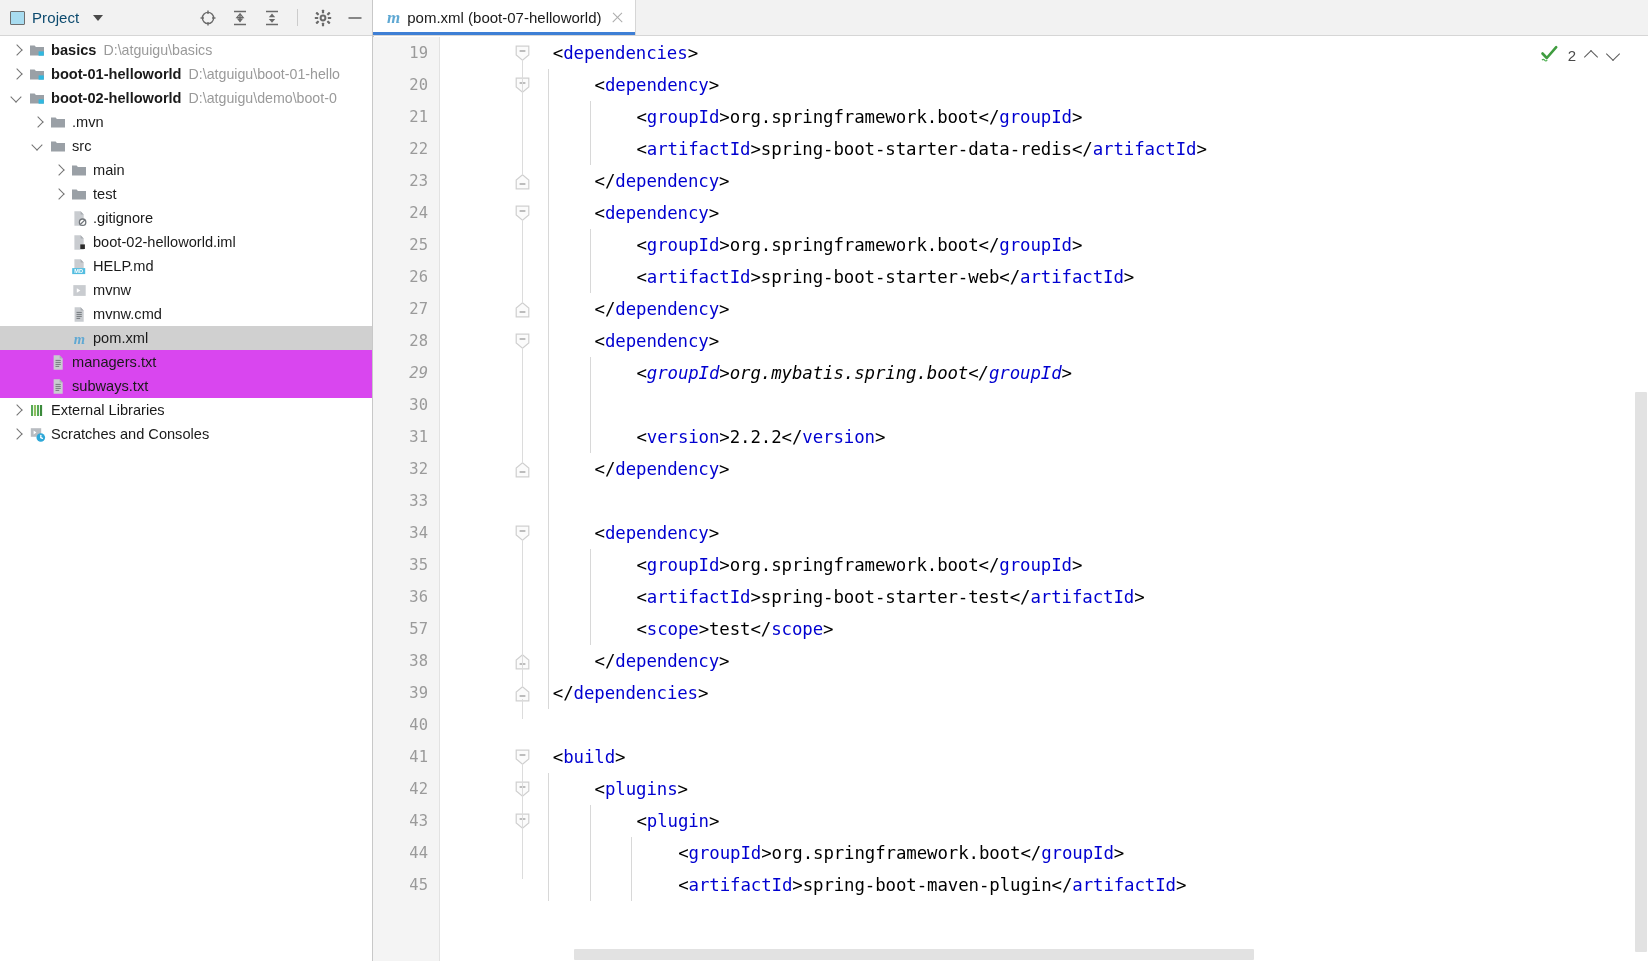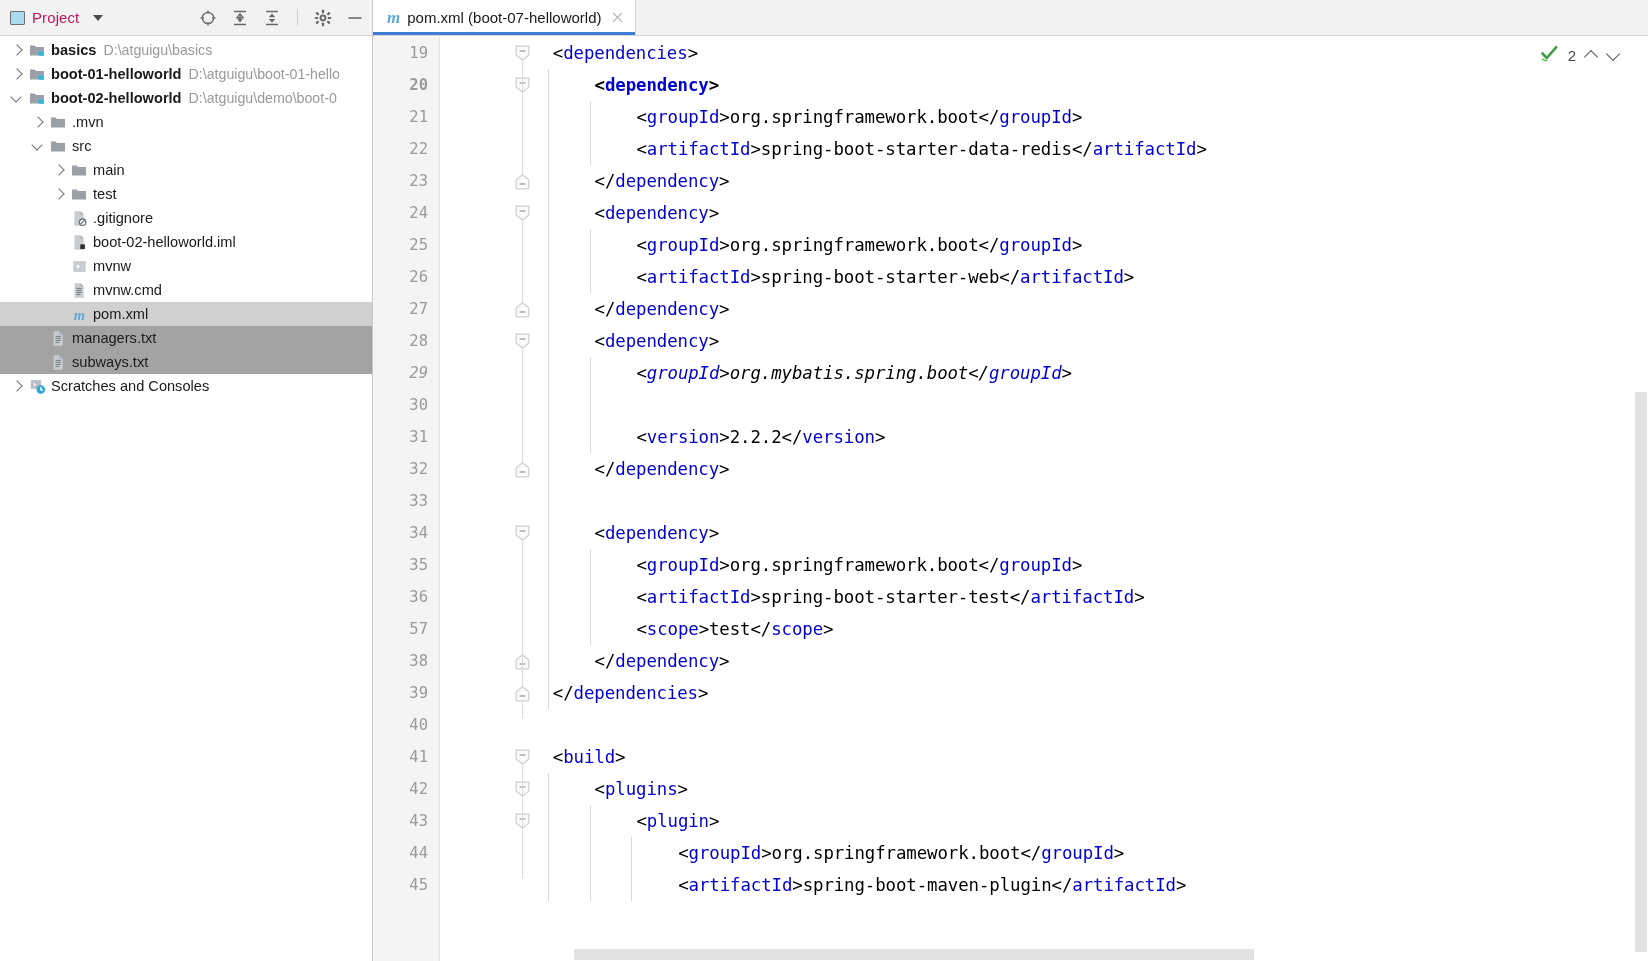--- a/index.html
+++ b/index.html
@@ -35,7 +35,7 @@
     border-radius: 1px;
     display: inline-block;
   }
-  .proj-label { font-size: 15px; color: #be185d; letter-spacing: .1px; }
+  .proj-label { font-size: 15px; color: #0c4a6e; letter-spacing: .1px; }
   .caret-down {
     width: 0; height: 0;
     border-left: 5px solid transparent;

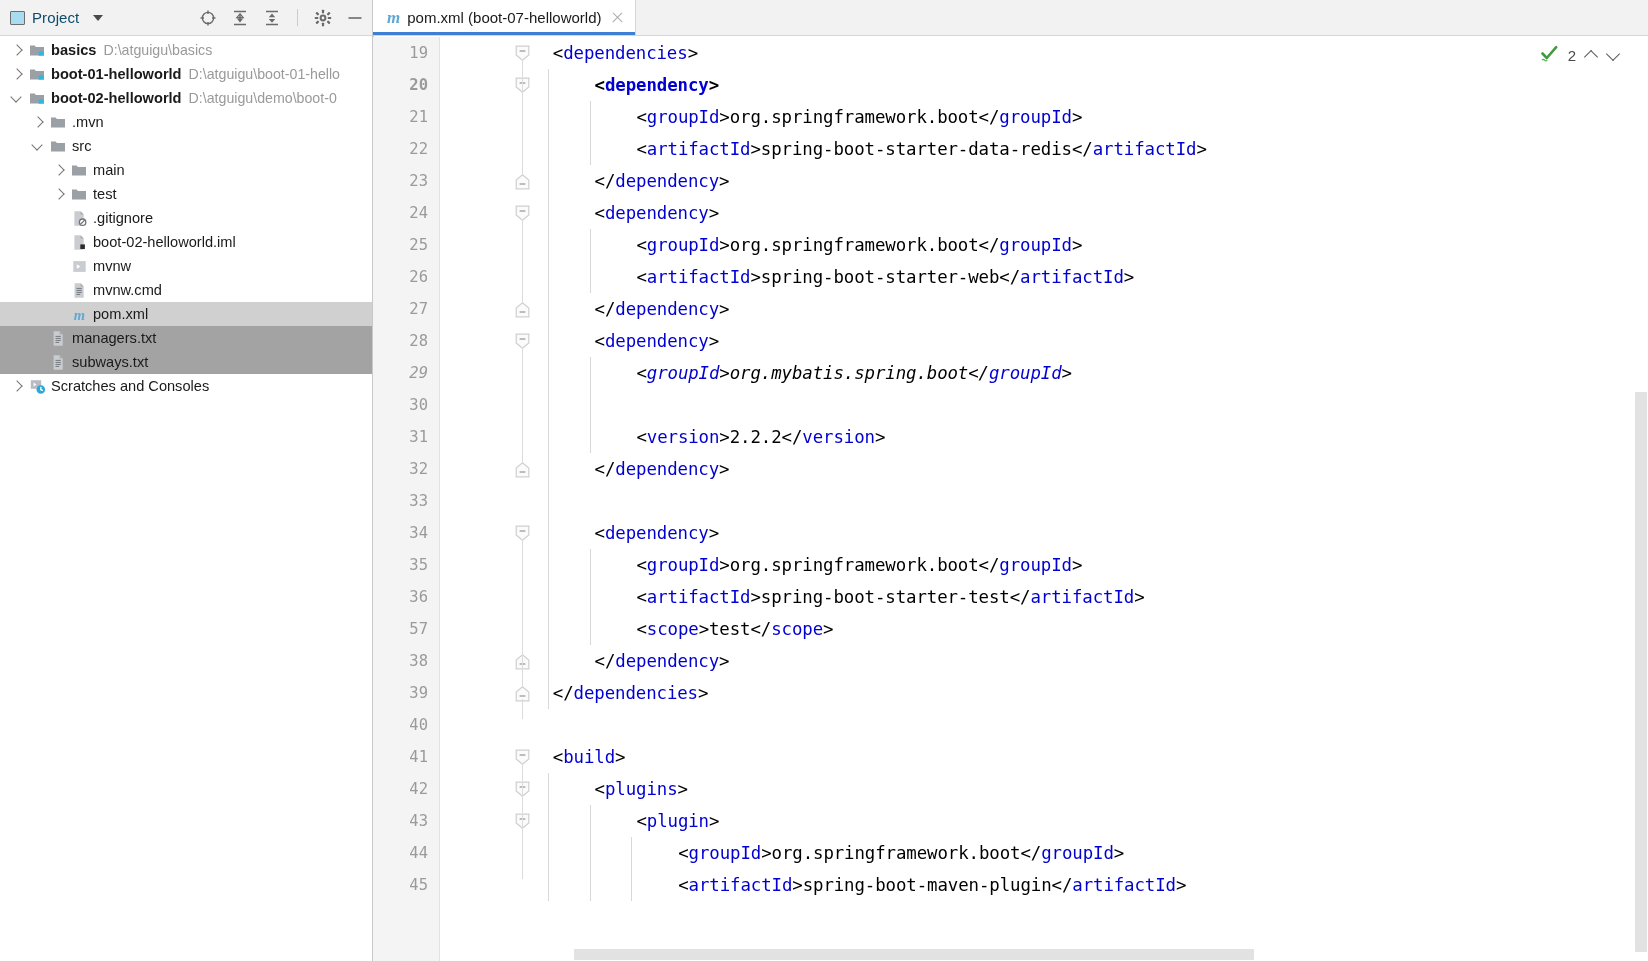--- a/index.html
+++ b/index.html
@@ -561,7 +561,7 @@
             <span class="lnum">19</span>
             <span class="code-text" style="left: 179.8px;"><span class="">&lt;</span><span class="tg">dependencies</span><span class="">&gt;</span></span>
           </div>
-          <div class="code-line" style="top: 32px; font-weight: bold;">
+          <div class="code-line" style="top: 32px;">
             <span class="lnum">20</span>
             <span class="code-text" style="left: 221.6px;"><span class="">&lt;</span><span class="tg">dependency</span><span class="">&gt;</span></span>
           </div>

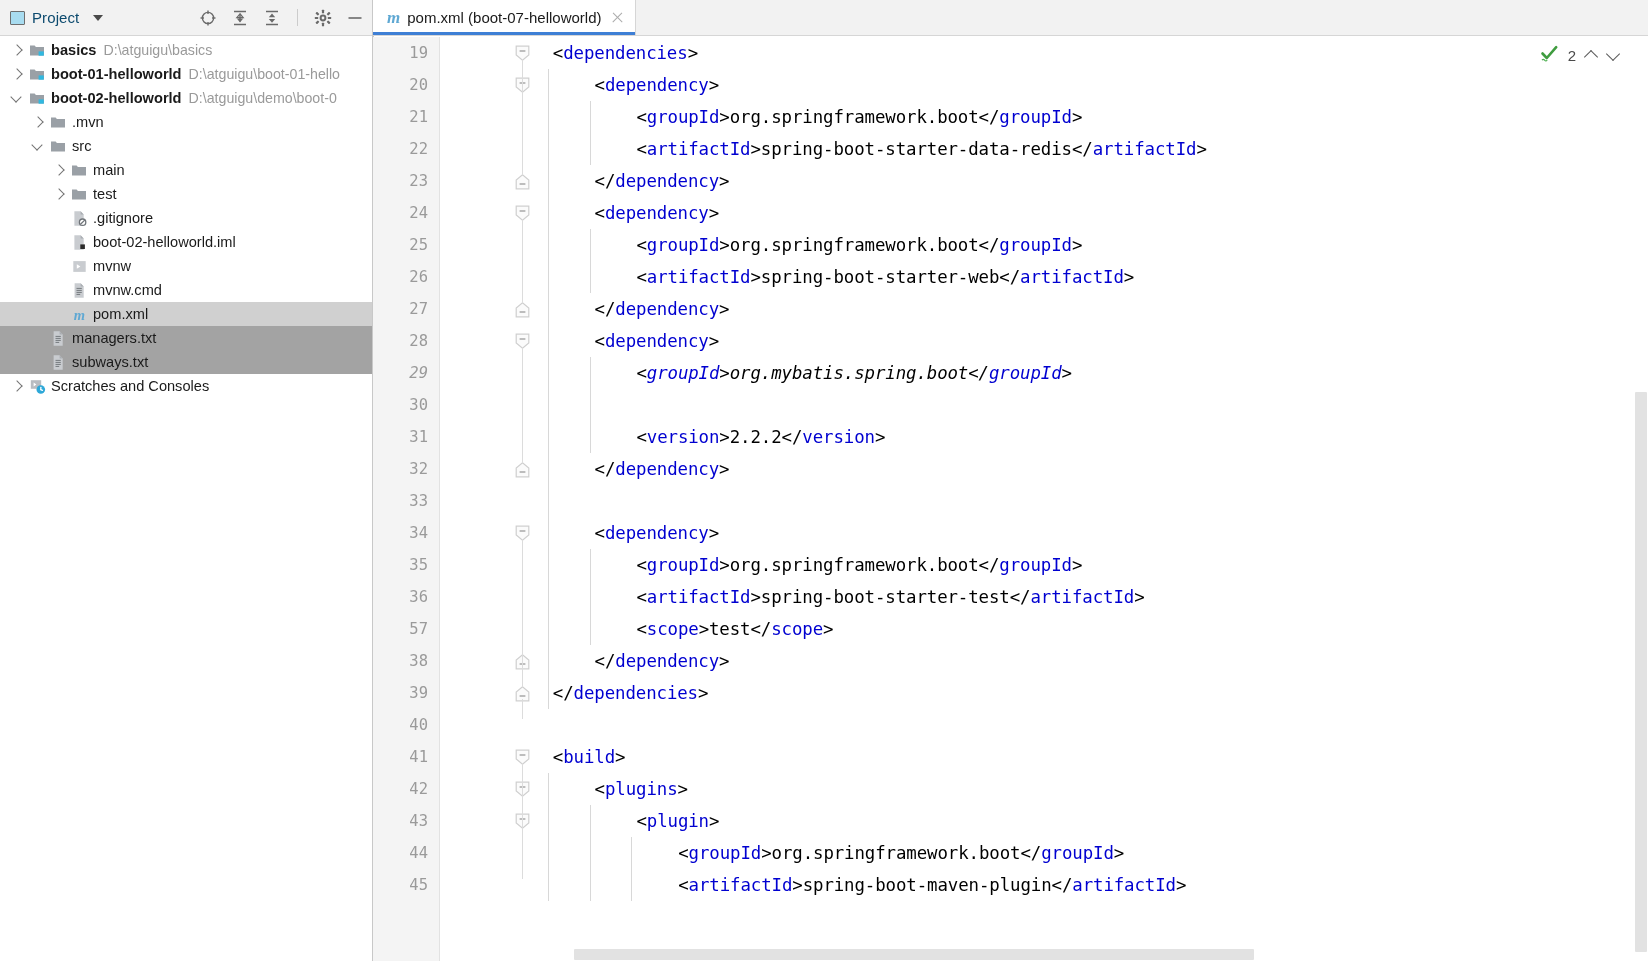--- a/index.html
+++ b/index.html
@@ -352,6 +352,18 @@
           <span class="arrow "></span>
           <span style="flex: 0 0 6px;"></span>
           <span class="ic"><svg width="17" height="17" viewBox="0 0 17 17">
+              <path d="M3.4 1.3h6.2l3.1 3.1v6.2H3.4z" fill="#c9ccd0"></path>
+              <path d="M9.6 1.3l3.1 3.1H9.6z" fill="#a9adb2"></path>
+              <rect x="1.2" y="10.1" width="13" height="6" fill="#53bde0"></rect>
+              <text x="7.7" y="15.1" font-size="5.6" font-family="Liberation Sans,sans-serif" fill="#fff" text-anchor="middle" font-weight="bold">MD</text>
+            </svg></span>
+          <span class="tlabel">HELP.md</span>
+        </div>
+        <div class="tnode">
+          <span style="display: inline-block; flex: 0 0 52px; height: 1px;"></span>
+          <span class="arrow "></span>
+          <span style="flex: 0 0 6px;"></span>
+          <span class="ic"><svg width="17" height="17" viewBox="0 0 17 17">
               <rect x="2.3" y="3.1" width="12.4" height="10.8" fill="#c9ccd0"></rect>
               <path d="M5.8 6.2 L9.4 8.5 L5.8 10.8z" fill="#fff"></path>
             </svg></span>

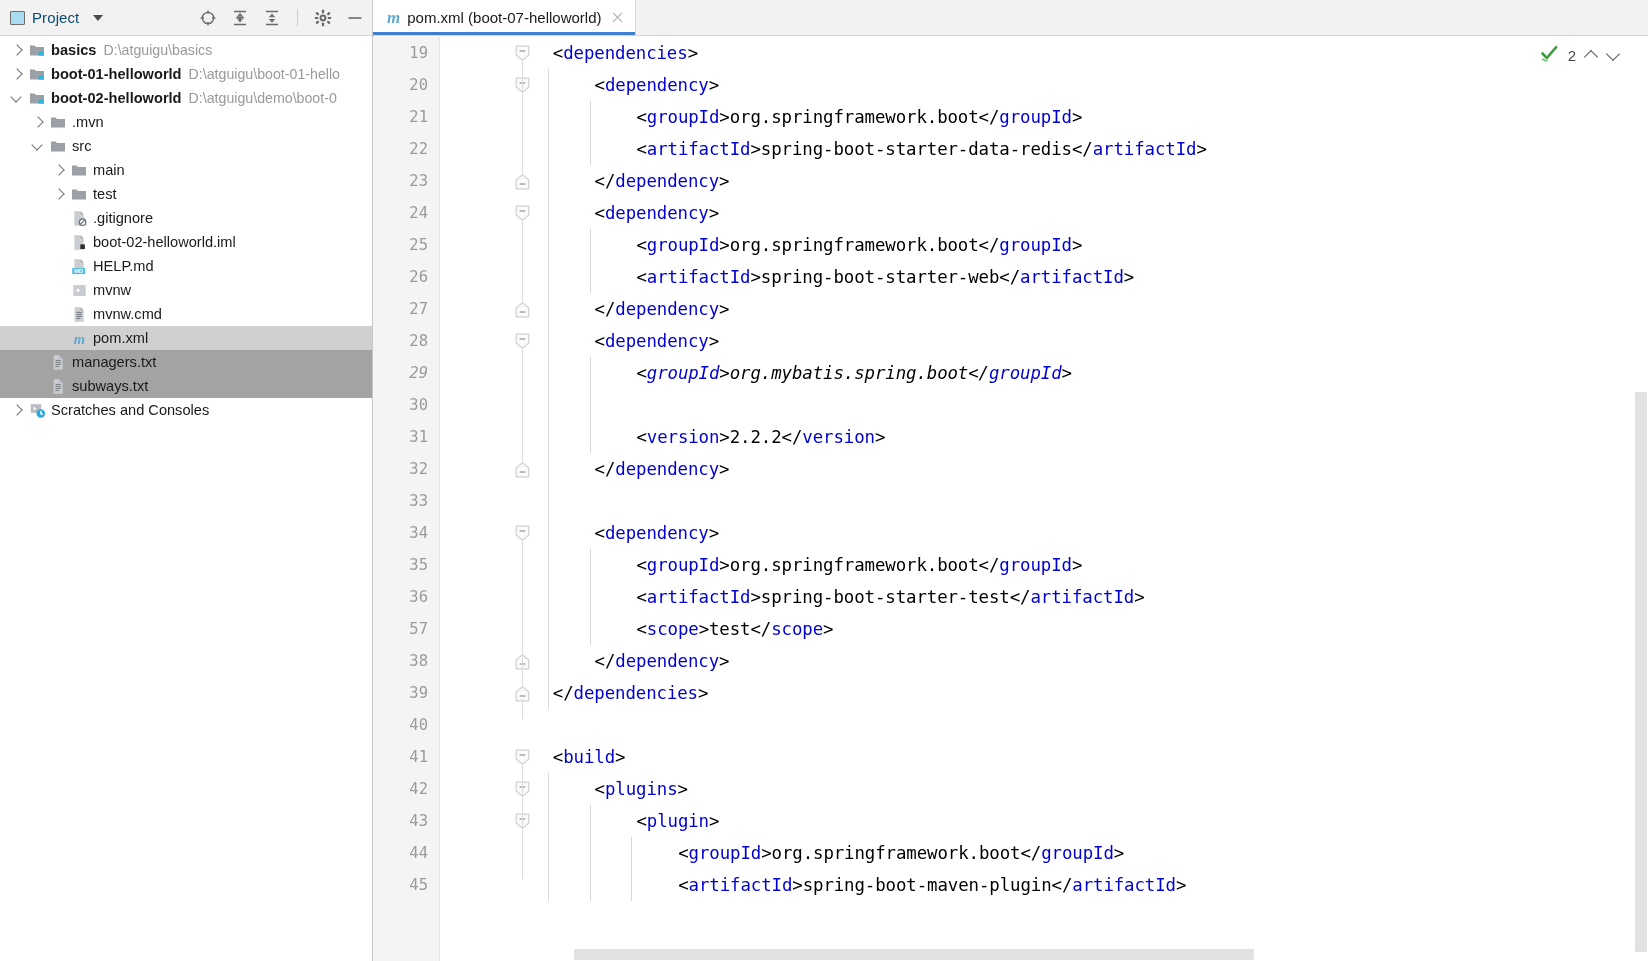--- a/index.html
+++ b/index.html
@@ -57,7 +57,7 @@
     white-space: nowrap; position: relative;
   }
   .tnode.sel { background: #d0d0d0; }
-  .tnode.yellow { background: #a3a3a3; }
+  .tnode.yellow { background: #d946ef; }
   .arrow {
     width: 13px; height: 13px; flex: 0 0 13px;
     position: relative;

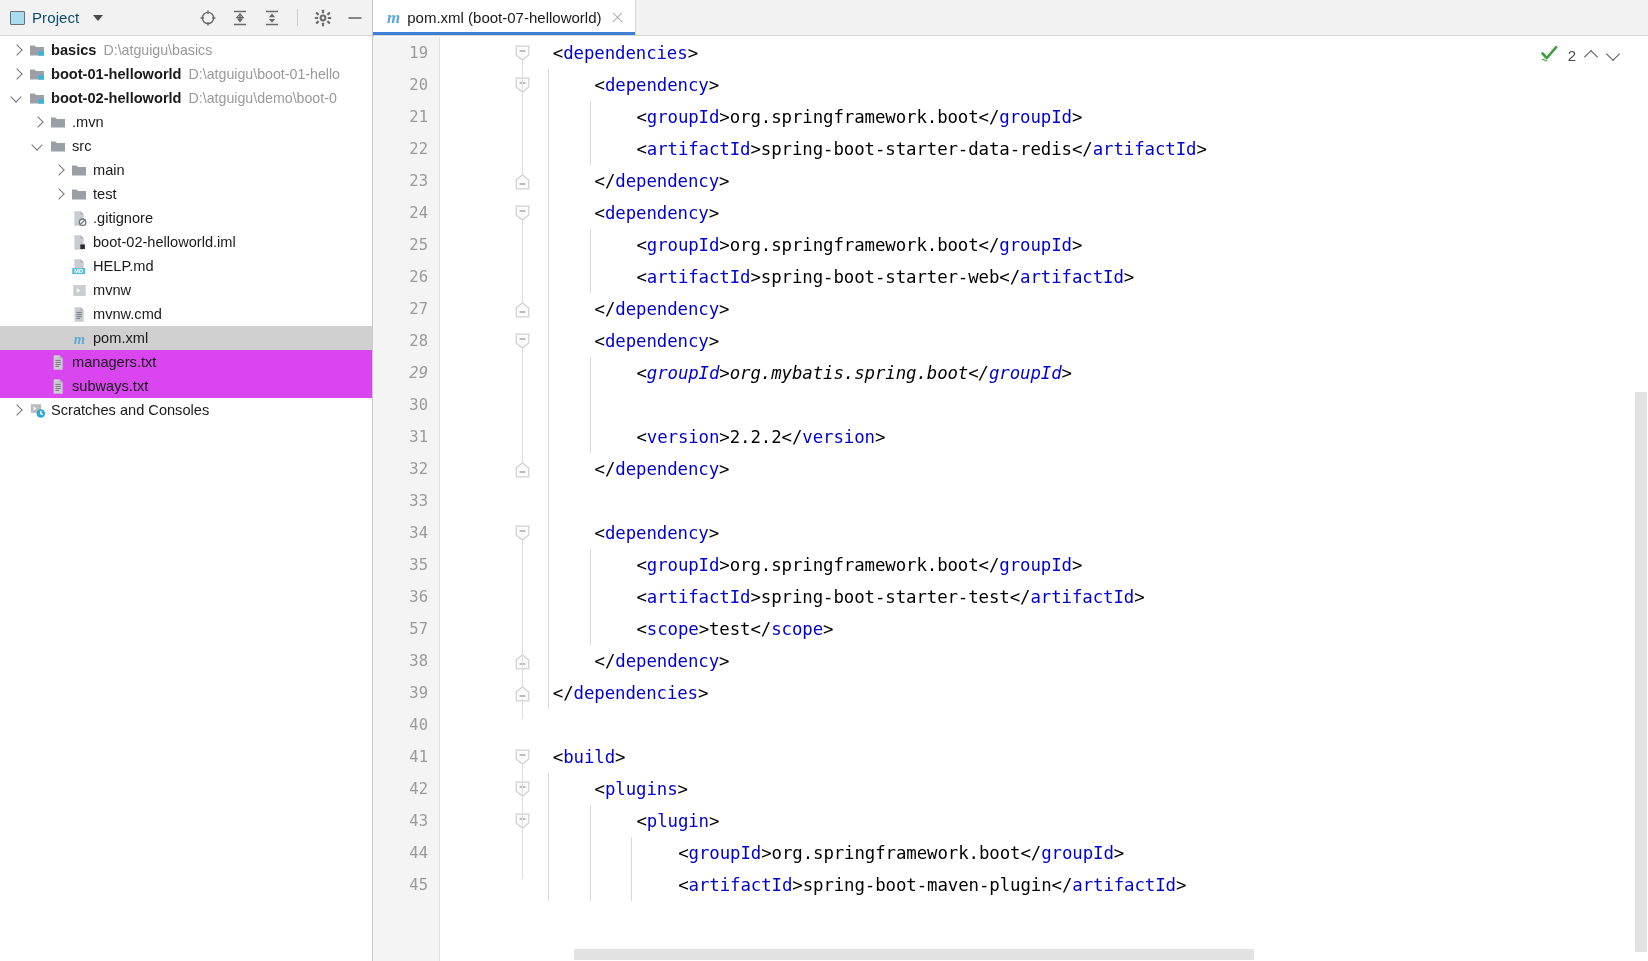--- a/index.html
+++ b/index.html
@@ -431,6 +431,18 @@
           <span class="arrow closed"></span>
           <span style="flex: 0 0 6px;"></span>
           <span class="ic"><svg width="17" height="17" viewBox="0 0 17 17">
+              <rect x="2.0" y="3.0" width="2.1" height="11" fill="#57a957"></rect>
+              <rect x="5.0" y="3.0" width="2.1" height="11" fill="#8fbf5f"></rect>
+              <rect x="8.0" y="3.0" width="2.1" height="11" fill="#57a957"></rect>
+              <rect x="11.0" y="3.0" width="2.1" height="11" fill="#3b8a3b"></rect>
+            </svg></span>
+          <span class="tlabel">External Libraries</span>
+        </div>
+        <div class="tnode">
+          <span style="display: inline-block; flex: 0 0 10px; height: 1px;"></span>
+          <span class="arrow closed"></span>
+          <span style="flex: 0 0 6px;"></span>
+          <span class="ic"><svg width="17" height="17" viewBox="0 0 17 17">
               <rect x="1.8" y="2.2" width="10.4" height="8.6" fill="#b8bcc1"></rect>
               <path d="M4.6 4.6 L7.4 6.5 L4.6 8.4z" fill="#fff"></path>
               <circle cx="11.8" cy="11.5" r="4.3" fill="#2ea8d8"></circle>

